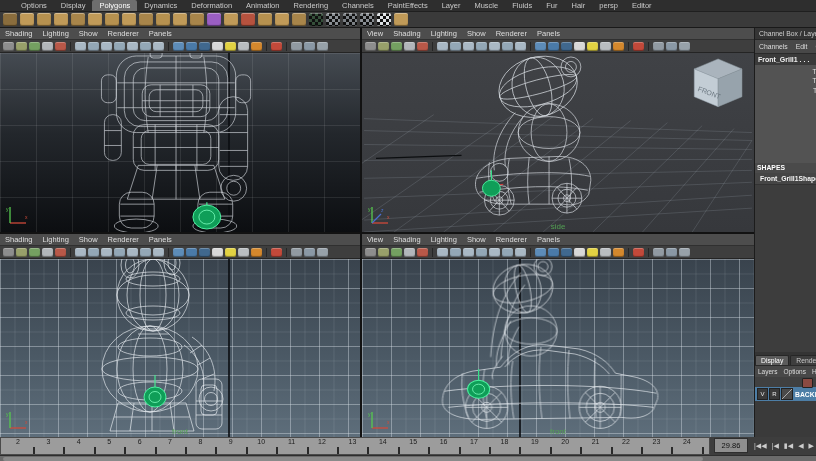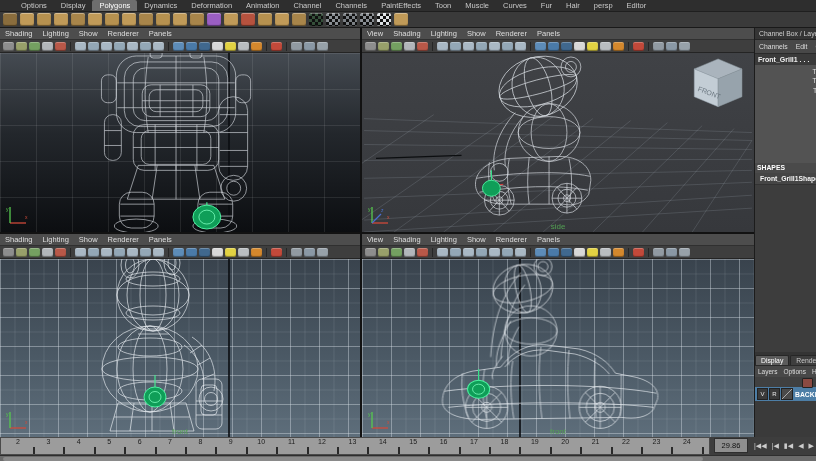--- a/index.html
+++ b/index.html
@@ -98,7 +98,7 @@
     <span class="shelf-tab">Dynamics</span>
     <span class="shelf-tab">Deformation</span>
     <span class="shelf-tab">Animation</span>
-    <span class="shelf-tab">Channel</span>
+    <span class="shelf-tab">Rendering</span>
     <span class="shelf-tab">Channels</span>
     <span class="shelf-tab">PaintEffects</span>
     <span class="shelf-tab">Toon</span>

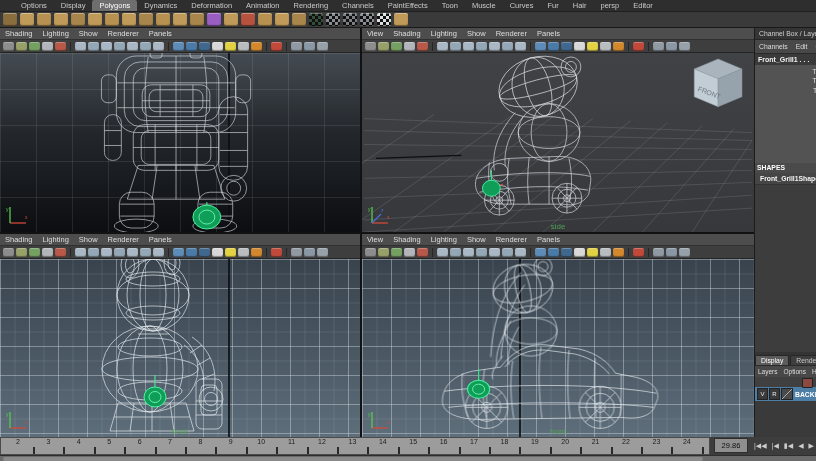--- a/index.html
+++ b/index.html
@@ -101,7 +101,7 @@
     <span class="shelf-tab">Rendering</span>
     <span class="shelf-tab">Channels</span>
     <span class="shelf-tab">PaintEffects</span>
-    <span class="shelf-tab">Toon</span>
+    <span class="shelf-tab">Layer</span>
     <span class="shelf-tab">Muscle</span>
     <span class="shelf-tab">Curves</span>
     <span class="shelf-tab">Fur</span>

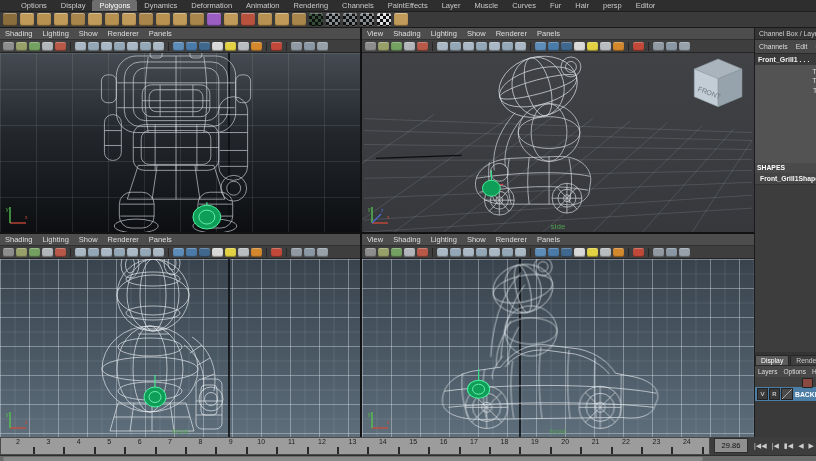--- a/index.html
+++ b/index.html
@@ -103,7 +103,7 @@
     <span class="shelf-tab">PaintEffects</span>
     <span class="shelf-tab">Layer</span>
     <span class="shelf-tab">Muscle</span>
-    <span class="shelf-tab">Curves</span>
+    <span class="shelf-tab">Fluids</span>
     <span class="shelf-tab">Fur</span>
     <span class="shelf-tab">Hair</span>
     <span class="shelf-tab">persp</span>

